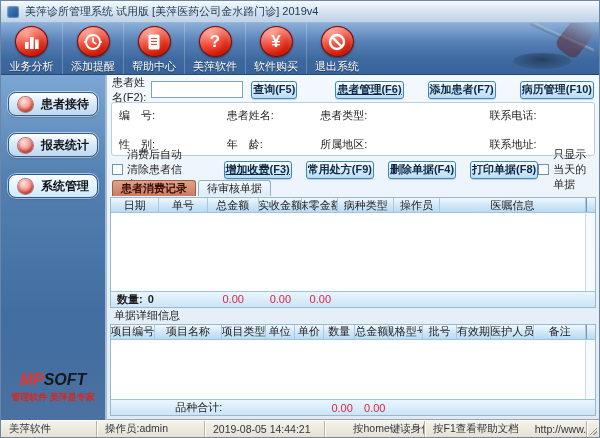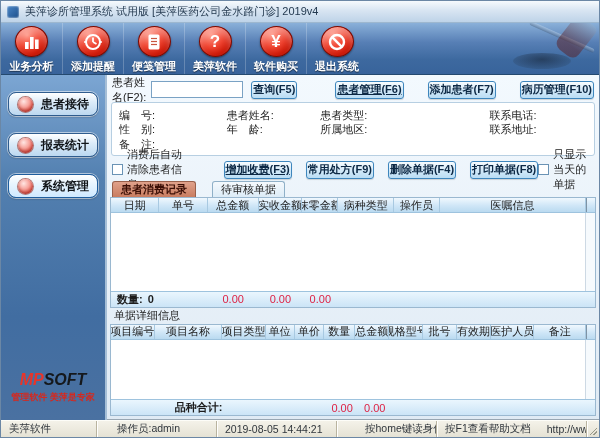--- a/index.html
+++ b/index.html
@@ -19,7 +19,7 @@
       box-shadow:inset 0 5px 7px rgba(255,255,255,.4), 0 1px 2px rgba(0,0,0,.45);
       display:flex; align-items:center; justify-content:center; color:#fff; }
   .tool-glyph-text { font-size:17px; font-weight:bold; color:#fff; line-height:1; }
-  .tool-label { margin-top:2px; font-size:11px; font-weight:bold; color:#fff; text-shadow:0 1px 1px rgba(0,0,0,.55); white-space:nowrap; }
+  .tool-label { margin-top:2px; font-size:11px; font-weight:normal; color:#fff; text-shadow:0 1px 1px rgba(0,0,0,.55); white-space:nowrap; }
   .toolbar-art { position:absolute; right:0; top:0; width:150px; height:52px; z-index:1; }
   .spoon-bowl { position:absolute; right:28px; top:30px; width:58px; height:16px; border-radius:50%; background:radial-gradient(ellipse at 50% 40%, rgba(20,30,45,.55), rgba(40,60,85,.25) 70%, transparent); }
   .spoon-handle { position:absolute; right:2px; top:12px; width:70px; height:4px; background:linear-gradient(rgba(200,220,240,.45),rgba(60,80,105,.4)); transform:rotate(24deg); border-radius:2px; }

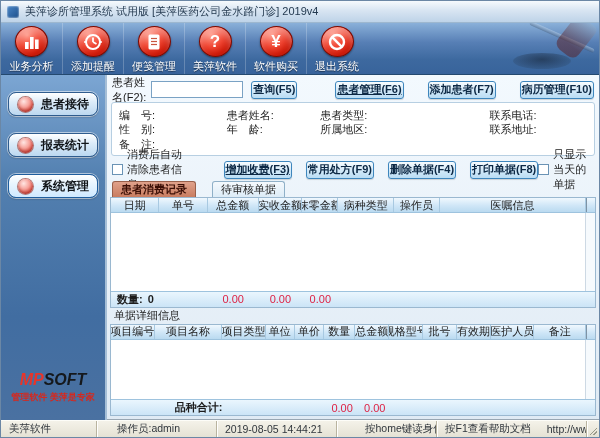--- a/index.html
+++ b/index.html
@@ -138,7 +138,7 @@
             <line x1="6" y1="11.5" x2="12" y2="11.5" stroke="#c9553f" stroke-width="1.2"></line>
           </svg>
       </div>
-      <div class="tool-label">便笺管理</div>
+      <div class="tool-label">帮助中心</div>
     </div>
     <div class="tool-item">
       <div class="tool-circle">

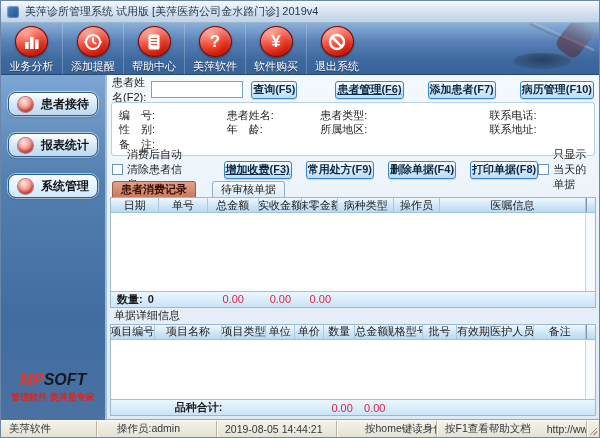--- a/index.html
+++ b/index.html
@@ -214,9 +214,6 @@
           <span class="p-c2">年　龄:</span>
           <span class="p-c3">所属地区:</span>
           <span class="p-c4">联系地址:</span>
-        </div>
-        <div class="p-row">
-          <span class="p-c1">备　注:</span>
         </div>
       </div>
 

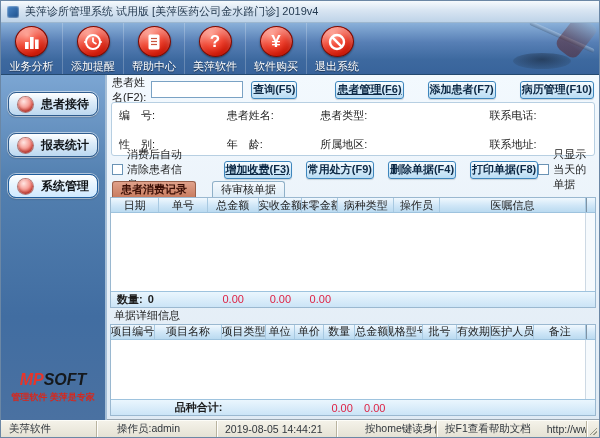--- a/index.html
+++ b/index.html
@@ -60,7 +60,7 @@
   .chk-group { display:flex; align-items:center; gap:4px; cursor:pointer; }
   .chk-box { width:11px; height:11px; border:1px solid #6a93b5; background:#fff; flex:0 0 11px; }
 
-  .tab-row { height:17px; flex:0 0 17px; display:flex; align-items:center; gap:16px; padding-left:2px; }
+  .tab-row { height:17px; flex:0 0 17px; display:flex; align-items:flex-start; gap:2px; padding-left:2px; }
   .tab { height:16px; padding:0 8px; display:flex; align-items:center; font-size:11px; cursor:pointer;
       border:1px solid #8fb0c8; border-bottom:none; border-radius:3px 3px 0 0;
       background:linear-gradient(#f4f9fd,#ddecf7); color:#222; }

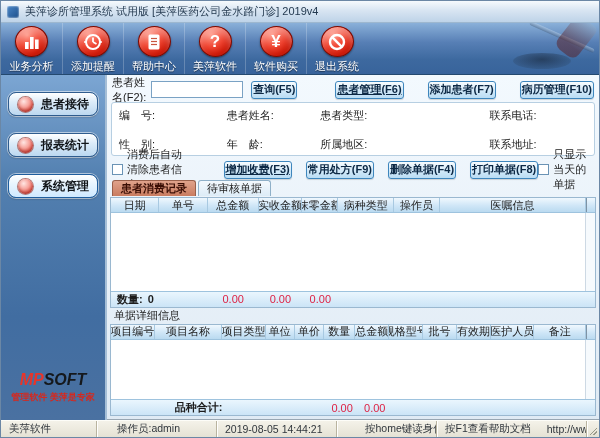--- a/index.html
+++ b/index.html
@@ -82,7 +82,7 @@
   .s-label1 { flex:0 0 20%; justify-content:flex-start; padding-left:6px; gap:5px; font-weight:bold; }
   
   .d1{flex:0 0 9%;} .d2{flex:0 0 14%;} .d3{flex:0 0 9%;} .d4{flex:0 0 6%;} .d5{flex:0 0 6%;} .d6{flex:0 0 6.5%;} .d7{flex:0 0 7%;} .d8{flex:0 0 7%;} .d9{flex:0 0 7%;} .d10{flex:0 0 7%;} .d11{flex:0 0 9%;} .d12{flex:1;}
-  .s-label2 { flex:0 0 23%; justify-content:flex-end; font-weight:bold; }
+  .s-label2 { flex:0 0 23%; justify-content:flex-end; font-weight:normal; }
   .s-gap2 { flex:0 0 21.5%; }
 
   .detail-title { height:16px; flex:0 0 16px; display:flex; align-items:center; padding-left:4px; }

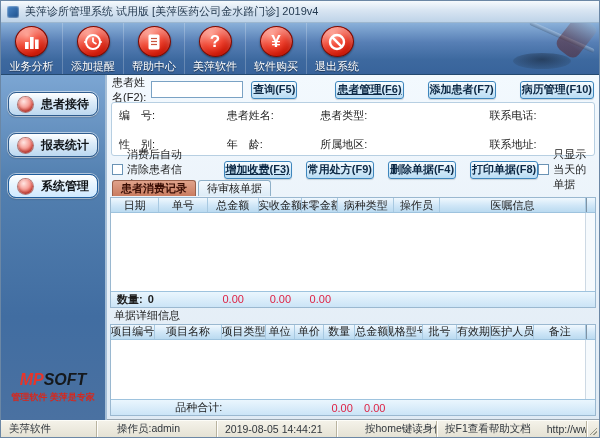--- a/index.html
+++ b/index.html
@@ -90,7 +90,7 @@
   
   .statusbar { height:17px; flex:0 0 17px; display:flex; align-items:stretch; background:linear-gradient(#f4f2e9,#e5e2d4); border-top:1px solid #fdfdf8; box-shadow:0 -1px 0 #98a6b2; font-size:10.5px; color:#30363c; }
   .sb-seg { display:flex; align-items:center; padding:0 8px; border-right:1px solid #b9b49f; box-shadow:1px 0 0 #fff; white-space:nowrap; overflow:hidden; }
-  .sb-1{flex:0 0 96px;} .sb-2{flex:0 0 108px;margin-left:12px;} .sb-3{flex:0 0 120px;} .sb-4{flex:0 0 100px;padding-left:28px;} .sb-5{flex:1; gap:16px;align-items:center;}
+  .sb-1{flex:0 0 96px;} .sb-2{flex:0 0 108px;} .sb-3{flex:0 0 120px;} .sb-4{flex:0 0 100px;padding-left:28px;} .sb-5{flex:1; gap:16px;align-items:center;}
   .grip { width:12px; display:flex; align-items:flex-end; justify-content:flex-end; padding:2px; }
   .grip span { display:block; width:7px; height:7px; background:
       linear-gradient(135deg, transparent 45%, #9a9a8a 45%, #9a9a8a 55%, transparent 55%),

